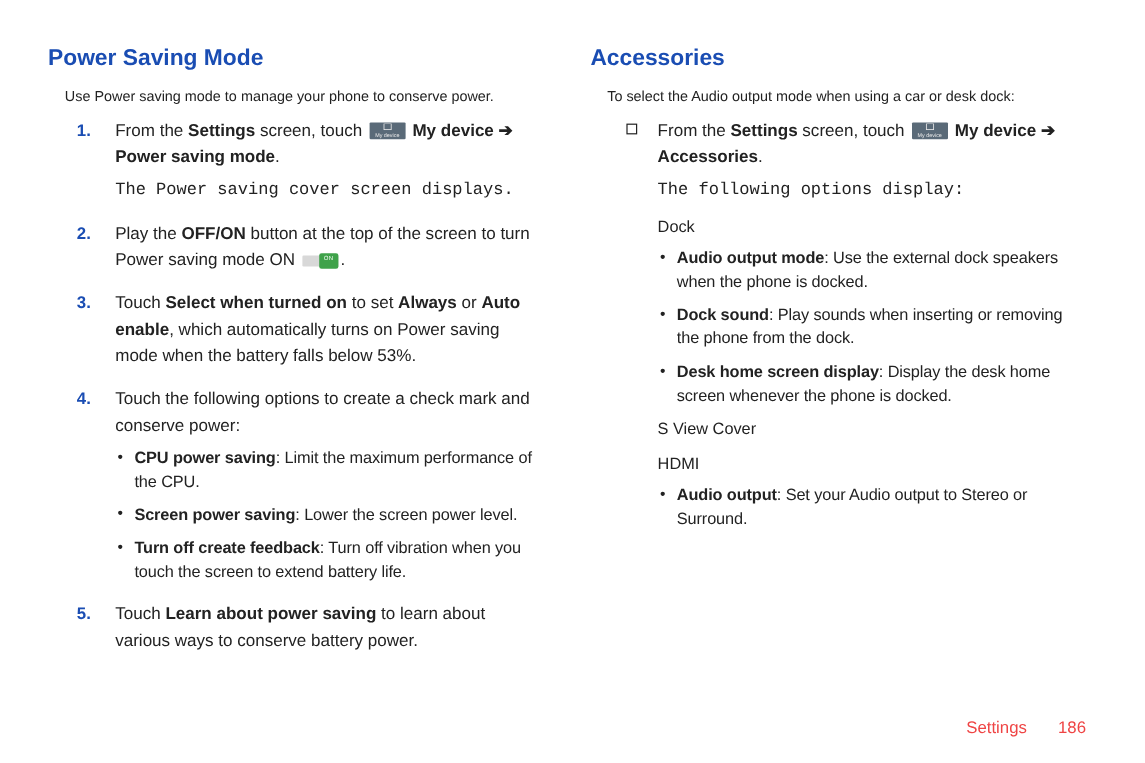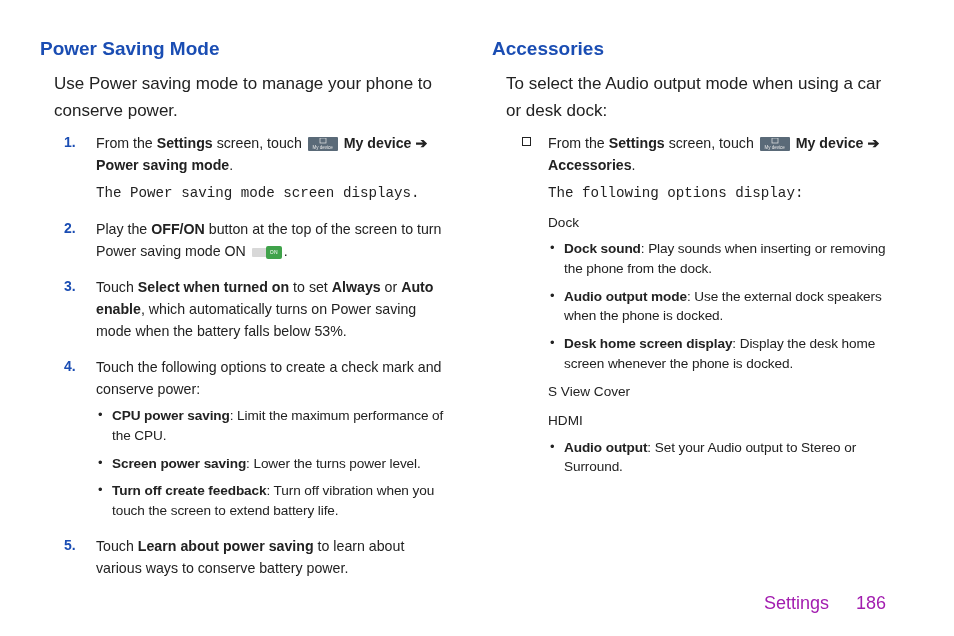--- a/index.html
+++ b/index.html
@@ -31,7 +31,7 @@
   }
   .intro {
     margin: 0 0 8px 14px;
-    font-size: 17px;
+    font-size: 12px;
   }
   ol.steps {
     list-style: none;

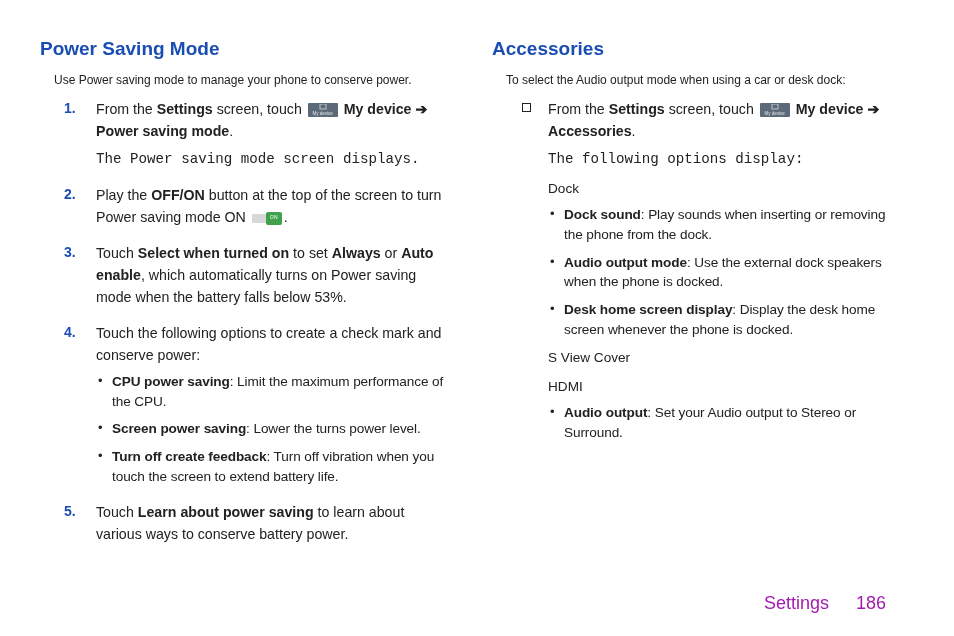--- a/index.html
+++ b/index.html
@@ -169,7 +169,7 @@
             </svg></span><span class="b"> My device </span><span class="b arrow">➔</span>
         <br>
         <span class="b">Power saving mode</span><span>.</span>
-        <div class="sub">The Power saving mode screen displays.</div>
+        <div class="sub">The Power saving cover screen displays.</div>
       </li>
 
       <li>

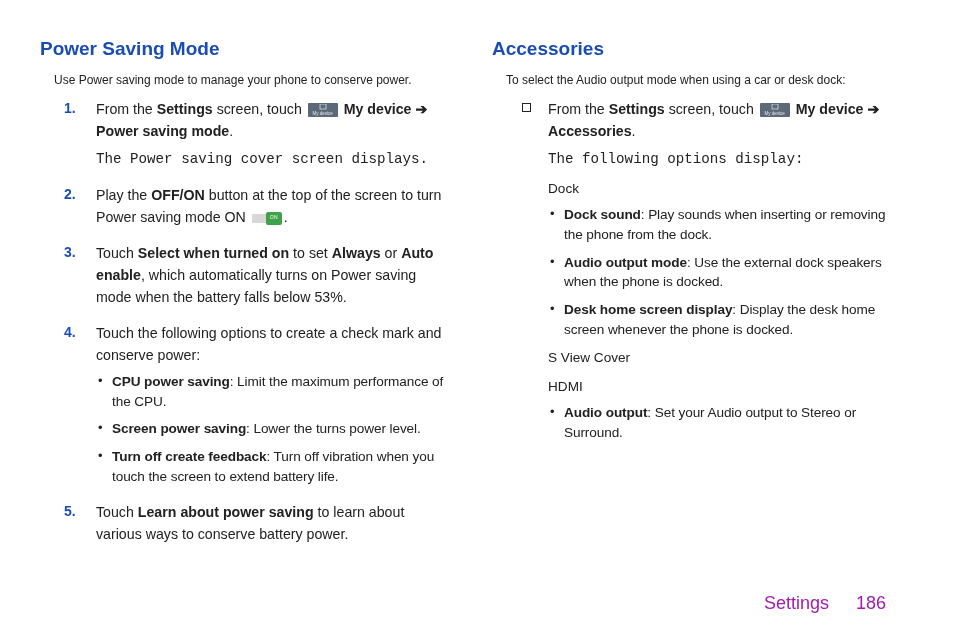--- a/index.html
+++ b/index.html
@@ -217,8 +217,8 @@
 
         <div class="subhead">Dock</div>
         <ul class="bullets tight narrow">
+          <li><span class="b">Audio output mode</span><span>: Use the external dock speakers when the phone is docked.</span></li>
           <li><span class="b">Dock sound</span><span>: Play sounds when inserting or removing the phone from the dock.</span></li>
-          <li><span class="b">Audio output mode</span><span>: Use the external dock speakers when the phone is docked.</span></li>
           <li><span class="b">Desk home screen display</span><span>: Display the desk home screen whenever the phone is docked.</span></li>
         </ul>
 

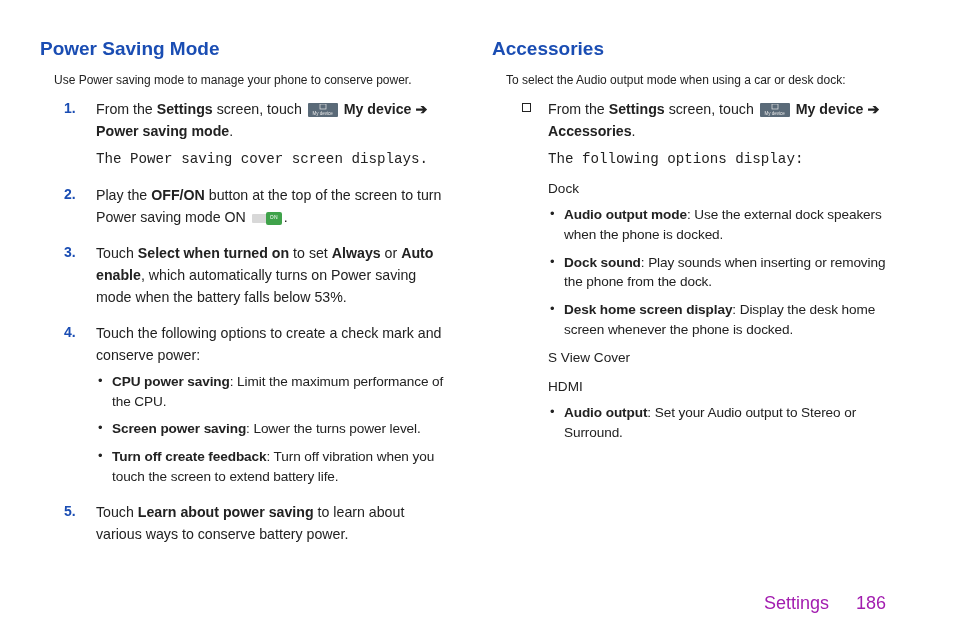--- a/index.html
+++ b/index.html
@@ -189,7 +189,7 @@
         <span>Touch the following options to create a check mark and conserve power:</span>
         <ul class="bullets tight narrow">
           <li><span class="b">CPU power saving</span><span>: Limit the maximum performance of the CPU.</span></li>
-          <li><span class="b">Screen power saving</span><span>: Lower the turns power level.</span></li>
+          <li><span class="b">Screen power saving</span><span>: Lower the screen power level.</span></li>
           <li><span class="b">Turn off create feedback</span><span>: Turn off vibration when you touch the screen to extend battery life.</span></li>
         </ul>
       </li>

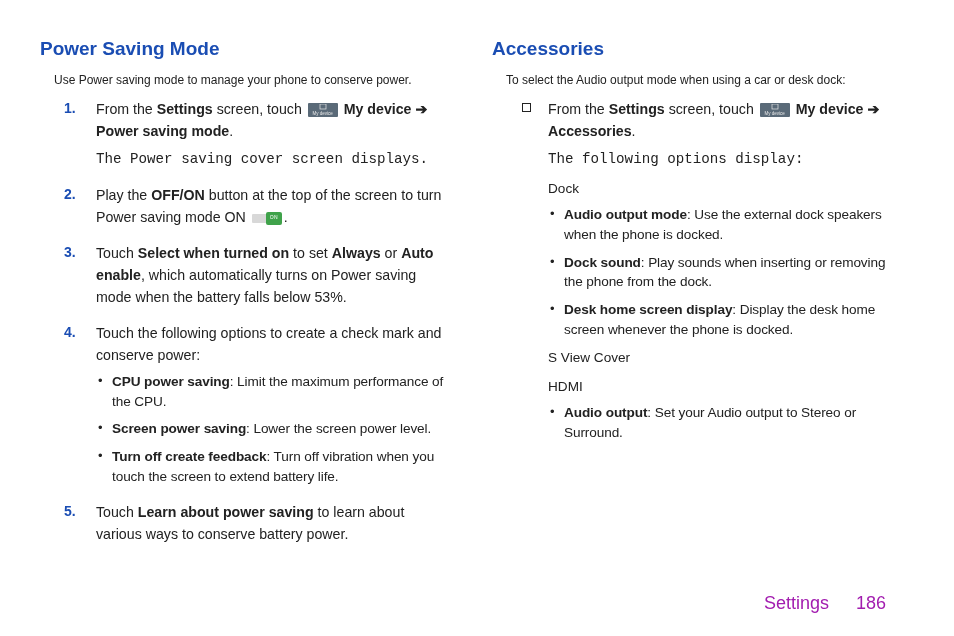--- a/index.html
+++ b/index.html
@@ -144,9 +144,9 @@
   .footer {
     position: absolute;
     bottom: 22px;
-    right: 68px;
-    font-size: 18px;
-    color: #a21caf;
+    right: 49px;
+    font-size: 14px;
+    color: #ef4444;
   }
   .footer .pg { margin-left: 22px; }
   .narrow { font-stretch: condensed; letter-spacing: -0.2px; }

